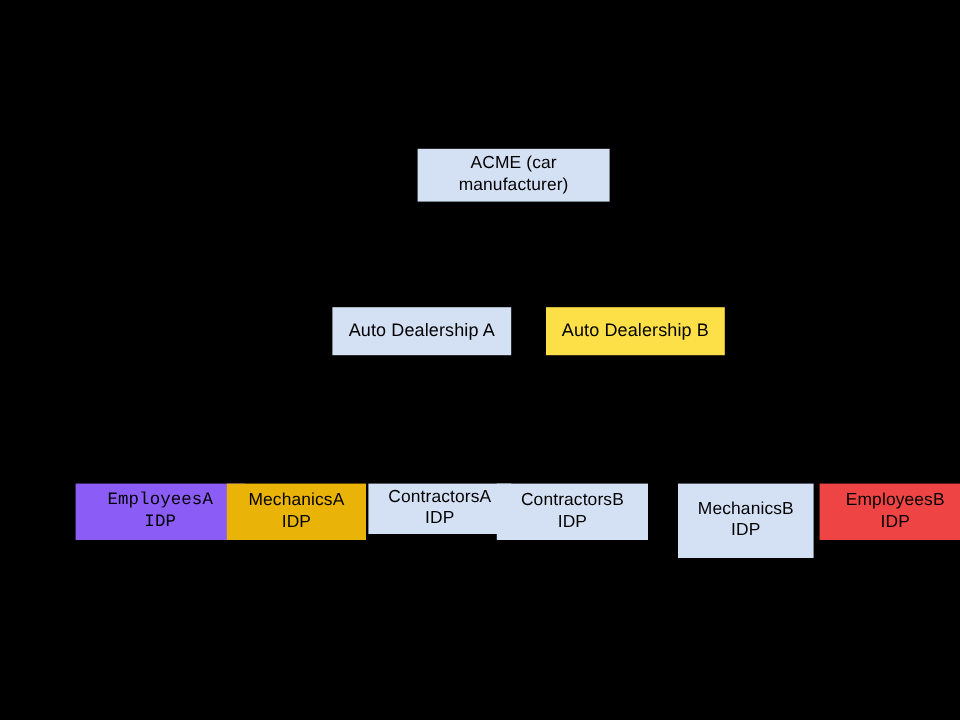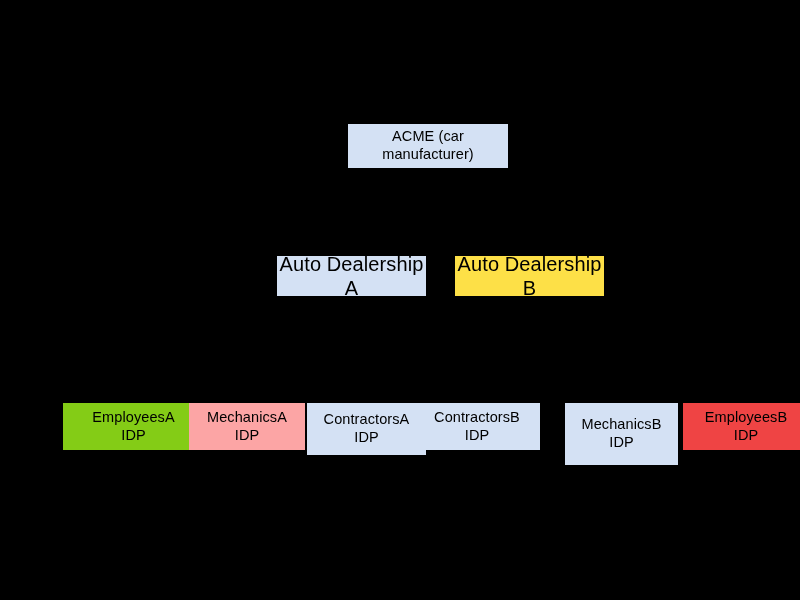--- a/index.html
+++ b/index.html
@@ -43,7 +43,7 @@
     padding: 0 0;
   }
   .node.root        { font-size: 14.5px; }
-  .node.level2      { font-size: 20px; }
+  .node.level2      { font-size: 15px; }
   .node.leaf        { font-size: 14.5px; }
 </style>
 </head>

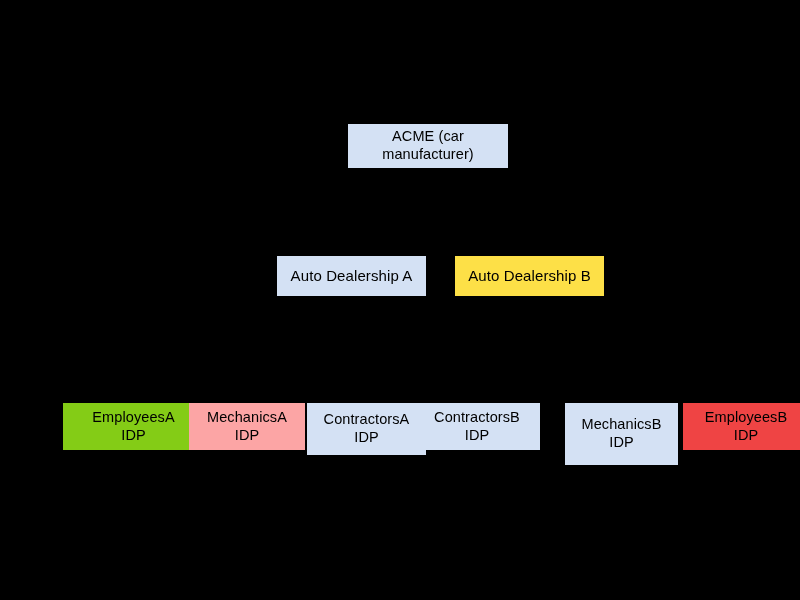--- a/index.html
+++ b/index.html
@@ -69,7 +69,7 @@
 
   <div class="node level2" style="left: 455px; top: 256px; width: 149px; height: 40px; background: #fde047; color: rgb(0, 0, 0);">Auto Dealership B</div>
 
-  <div class="node leaf" style="left: 63px; top: 403px; width: 141px; height: 47px; background: #84cc16; color: rgb(0, 0, 0);">EmployeesA
+  <div class="node leaf" style="left: 63px; top: 403px; width: 141px; height: 47px; background: #8b5cf6; color: rgb(0, 0, 0); font-family: Liberation Mono, monospace;">EmployeesA
 IDP</div>
 
   <div class="node leaf" style="left: 189px; top: 403px; width: 116px; height: 47px; background: #fca5a5; color: rgb(0, 0, 0);">MechanicsA

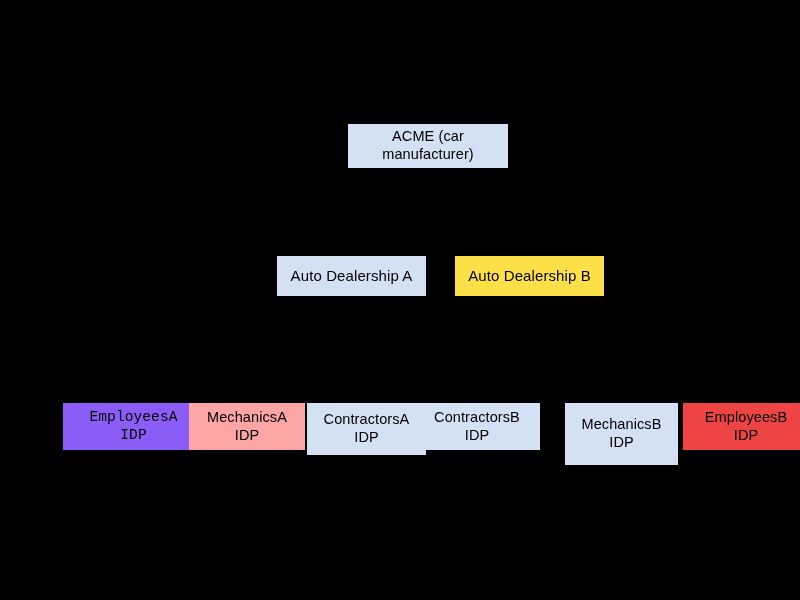--- a/index.html
+++ b/index.html
@@ -72,7 +72,7 @@
   <div class="node leaf" style="left: 63px; top: 403px; width: 141px; height: 47px; background: #8b5cf6; color: rgb(0, 0, 0); font-family: Liberation Mono, monospace;">EmployeesA
 IDP</div>
 
-  <div class="node leaf" style="left: 189px; top: 403px; width: 116px; height: 47px; background: #fca5a5; color: rgb(0, 0, 0);">MechanicsA
+  <div class="node leaf" style="left: 189px; top: 403px; width: 116px; height: 47px; background: #eab308; color: rgb(0, 0, 0);">MechanicsA
 IDP</div>
 
   <div class="node leaf" style="left: 307px; top: 403px; width: 119px; height: 52px; background: rgb(212, 225, 244); color: rgb(0, 0, 0);">ContractorsA

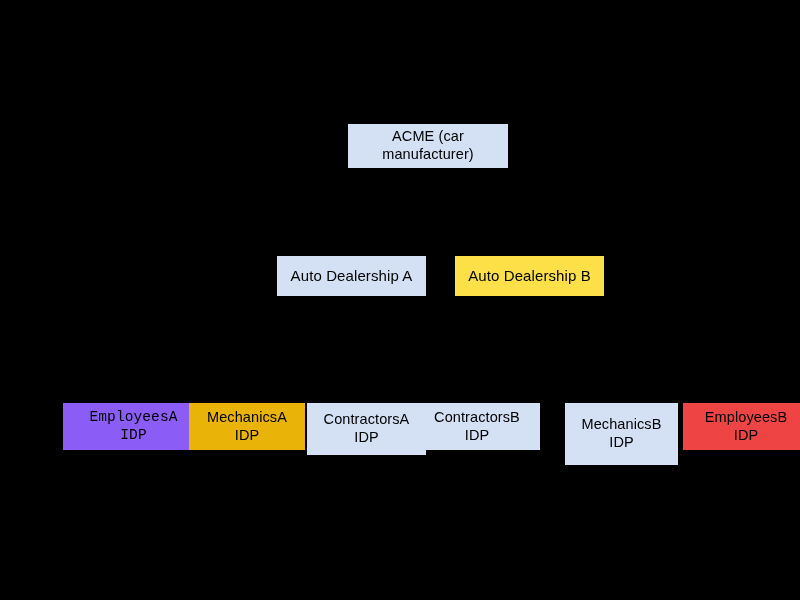--- a/index.html
+++ b/index.html
@@ -75,7 +75,7 @@
   <div class="node leaf" style="left: 189px; top: 403px; width: 116px; height: 47px; background: #eab308; color: rgb(0, 0, 0);">MechanicsA
 IDP</div>
 
-  <div class="node leaf" style="left: 307px; top: 403px; width: 119px; height: 52px; background: rgb(212, 225, 244); color: rgb(0, 0, 0);">ContractorsA
+  <div class="node leaf" style="left: 307px; top: 403px; width: 119px; height: 42px; background: rgb(212, 225, 244); color: rgb(0, 0, 0);">ContractorsA
 IDP</div>
 
   <div class="node leaf" style="left: 414px; top: 403px; width: 126px; height: 47px; background: rgb(212, 225, 244); color: rgb(0, 0, 0);">ContractorsB

